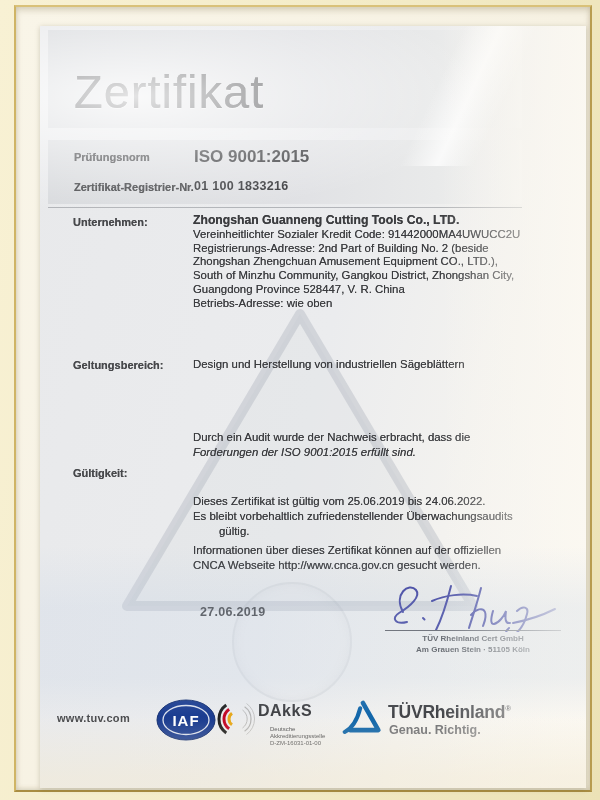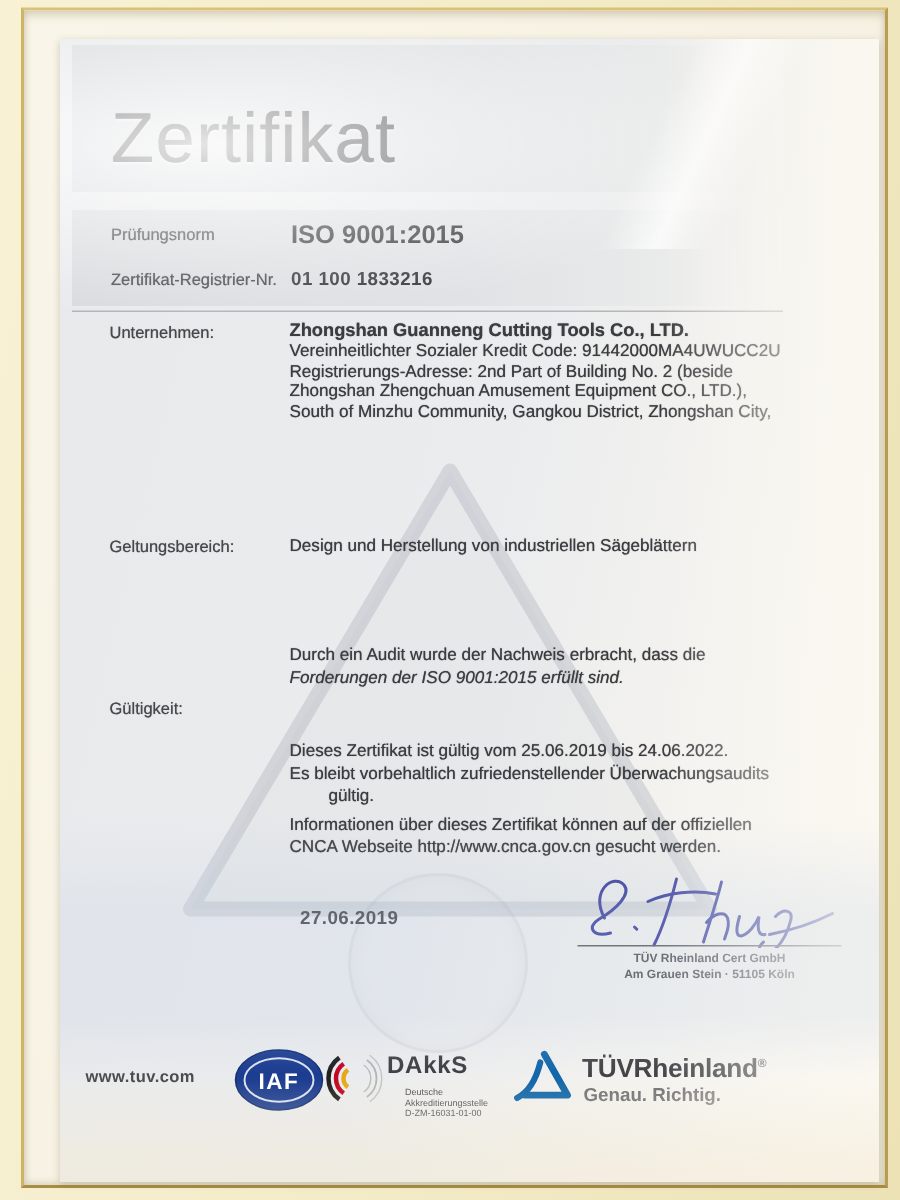--- a/index.html
+++ b/index.html
@@ -78,6 +78,7 @@
     <div class="body-txt">Registrierungs-Adresse: 2nd Part of Building No. 2 (beside</div>
     <div class="body-txt">Zhongshan Zhengchuan Amusement Equipment CO., LTD.),</div>
     <div class="body-txt">South of Minzhu Community, Gangkou District, Zhongshan City,</div>
+    <div class="body-txt">Guangdong Province 528447, V. R. China</div>
   </div>
 
   <div class="lbl abs" style="left:33px;top:333px;">Geltungsbereich:</div>

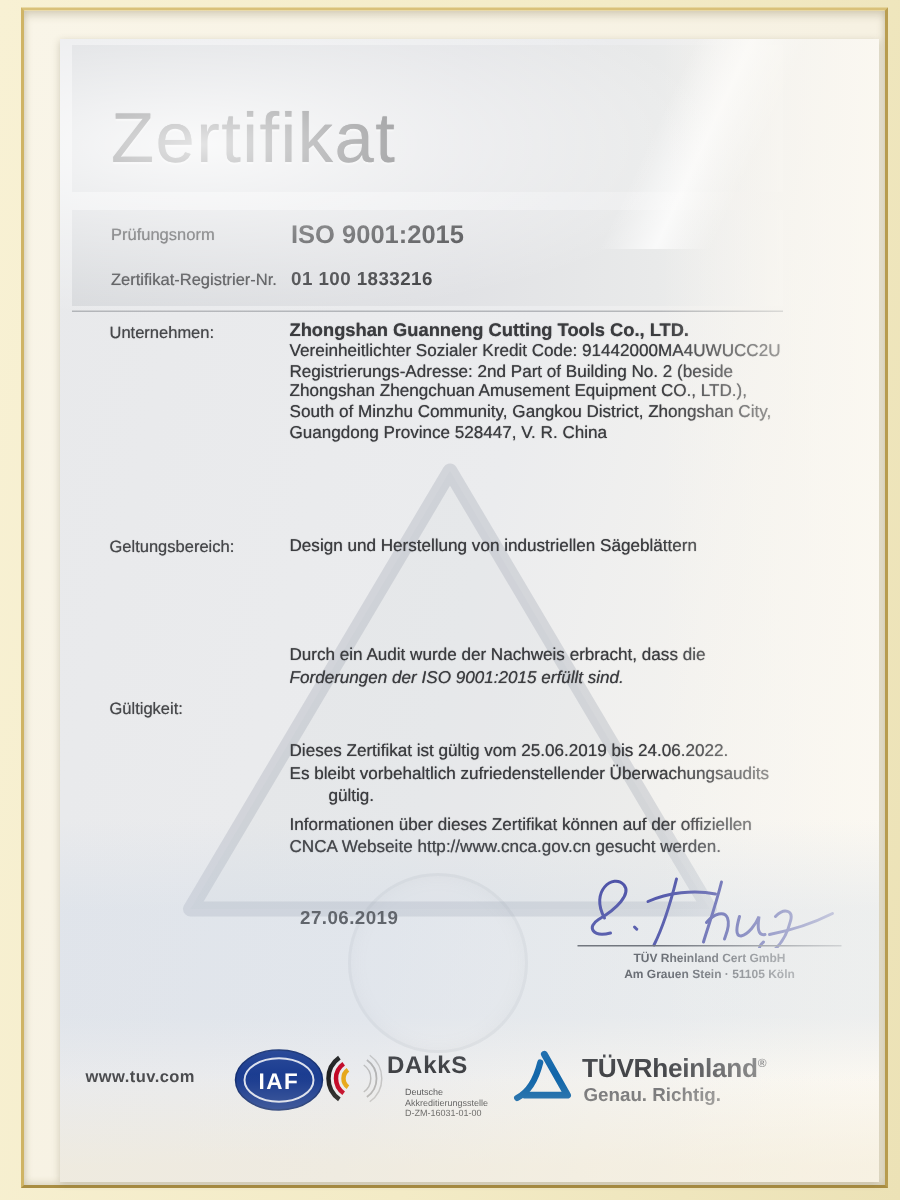--- a/index.html
+++ b/index.html
@@ -79,6 +79,7 @@
     <div class="body-txt">Zhongshan Zhengchuan Amusement Equipment CO., LTD.),</div>
     <div class="body-txt">South of Minzhu Community, Gangkou District, Zhongshan City,</div>
     <div class="body-txt">Guangdong Province 528447, V. R. China</div>
+    <div class="body-txt">Betriebs-Adresse: wie oben</div>
   </div>
 
   <div class="lbl abs" style="left:33px;top:333px;">Geltungsbereich:</div>

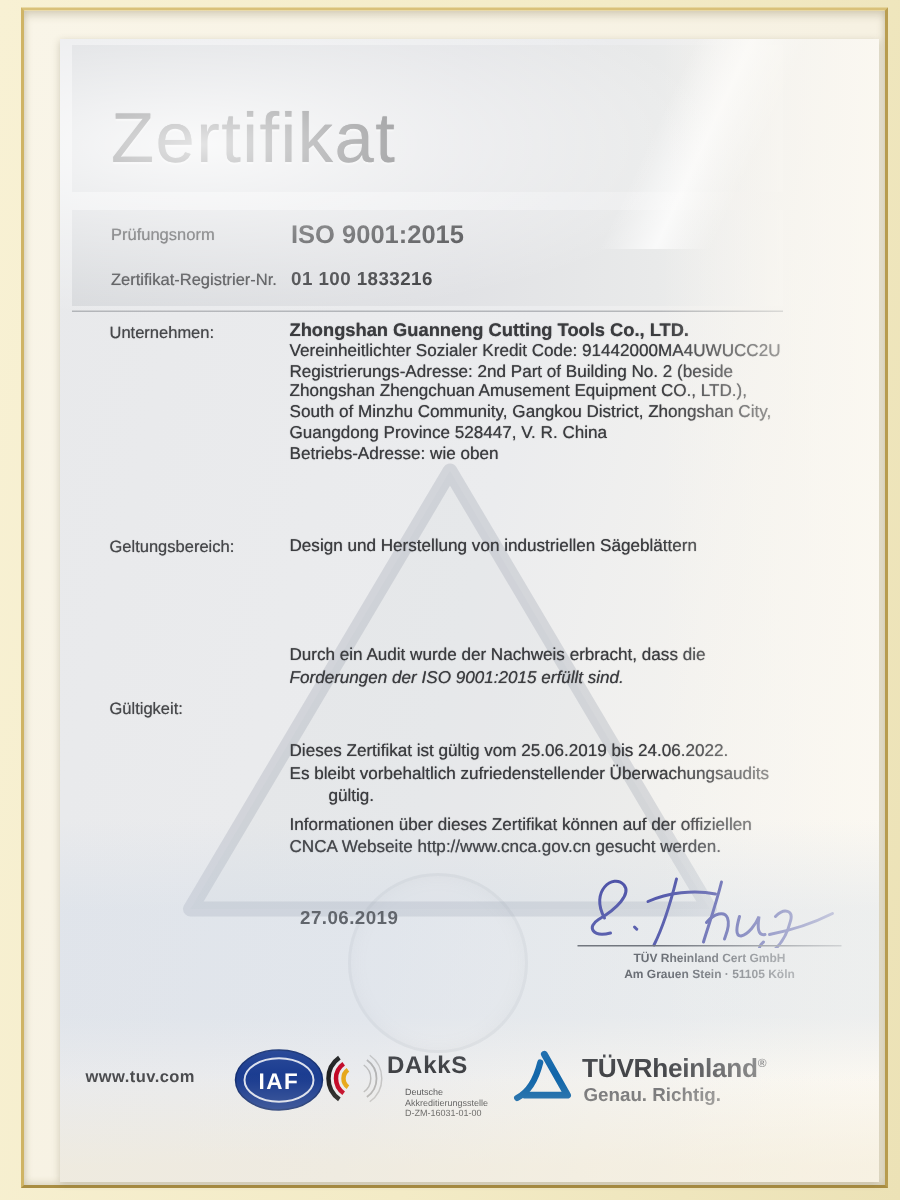--- a/index.html
+++ b/index.html
@@ -27,7 +27,7 @@
     font-size:47px;line-height:1;letter-spacing:1px;color:#4a4b4e;
     text-shadow:0 1px 1px rgba(255,255,255,0.55), 0 0 0.5px #4a4b4e;
   }
-  .lbl{font-size:11px;color:#47484b;text-shadow:0 0 0.5px rgba(70,72,75,0.8);}
+  .lbl{font-size:11px;color:#47484b;text-shadow:0 0 0.5px rgba(70,72,75,0.8);font-weight:bold;}
   .body-txt{font-size:11.4px;color:#3b3c3f;line-height:13.8px;text-shadow:0 0 0.6px rgba(59,60,63,0.85);}
   .bold{font-weight:700;}
   .iso-value{font-size:17px;font-weight:700;color:#37383b;}

